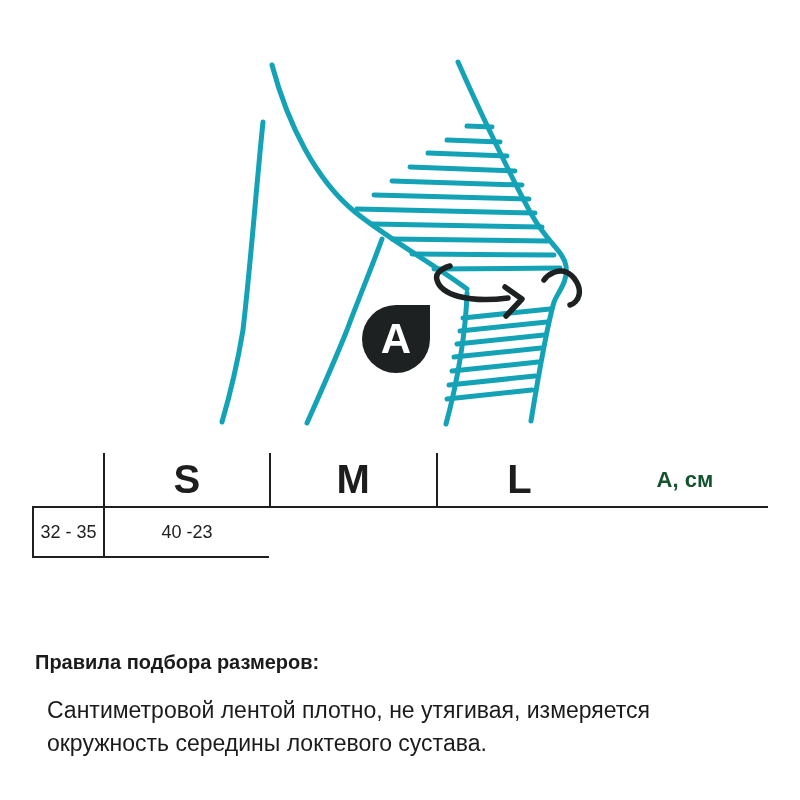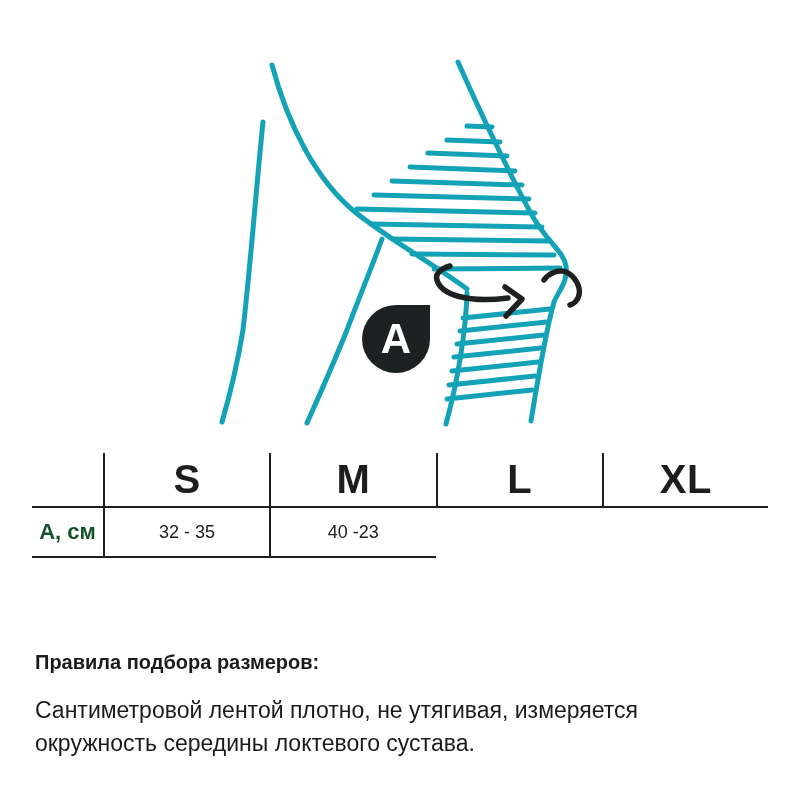--- a/index.html
+++ b/index.html
@@ -103,7 +103,6 @@
   <div class="cell hrow size-col col-header">S</div>
   <div class="cell hrow size-col col-header">M</div>
   <div class="cell hrow size-col col-header">L</div>
-  <div class="cell hrow size-col col-header">XL</div>
 
   <div class="cell drow row-label">А, см</div>
   <div class="cell drow size-col val">32 - 35</div>

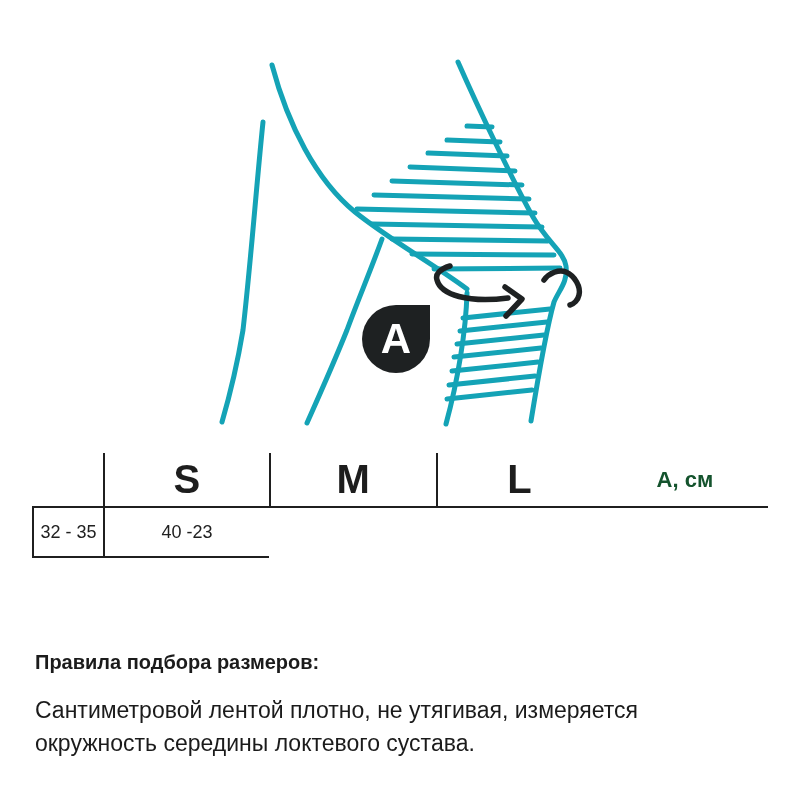--- a/index.html
+++ b/index.html
@@ -38,7 +38,7 @@
     font-size:20px;font-weight:bold;color:#1b1b1b;line-height:28px;margin:0 0 18px 0;
   }
   .instructions .body{
-    font-size:23px;color:#1b1b1b;line-height:33px;margin:0;max-width:625px;
+    font-size:23px;color:#1b1b1b;line-height:33px;margin:12px;max-width:625px;
   }
 </style>
 </head>

